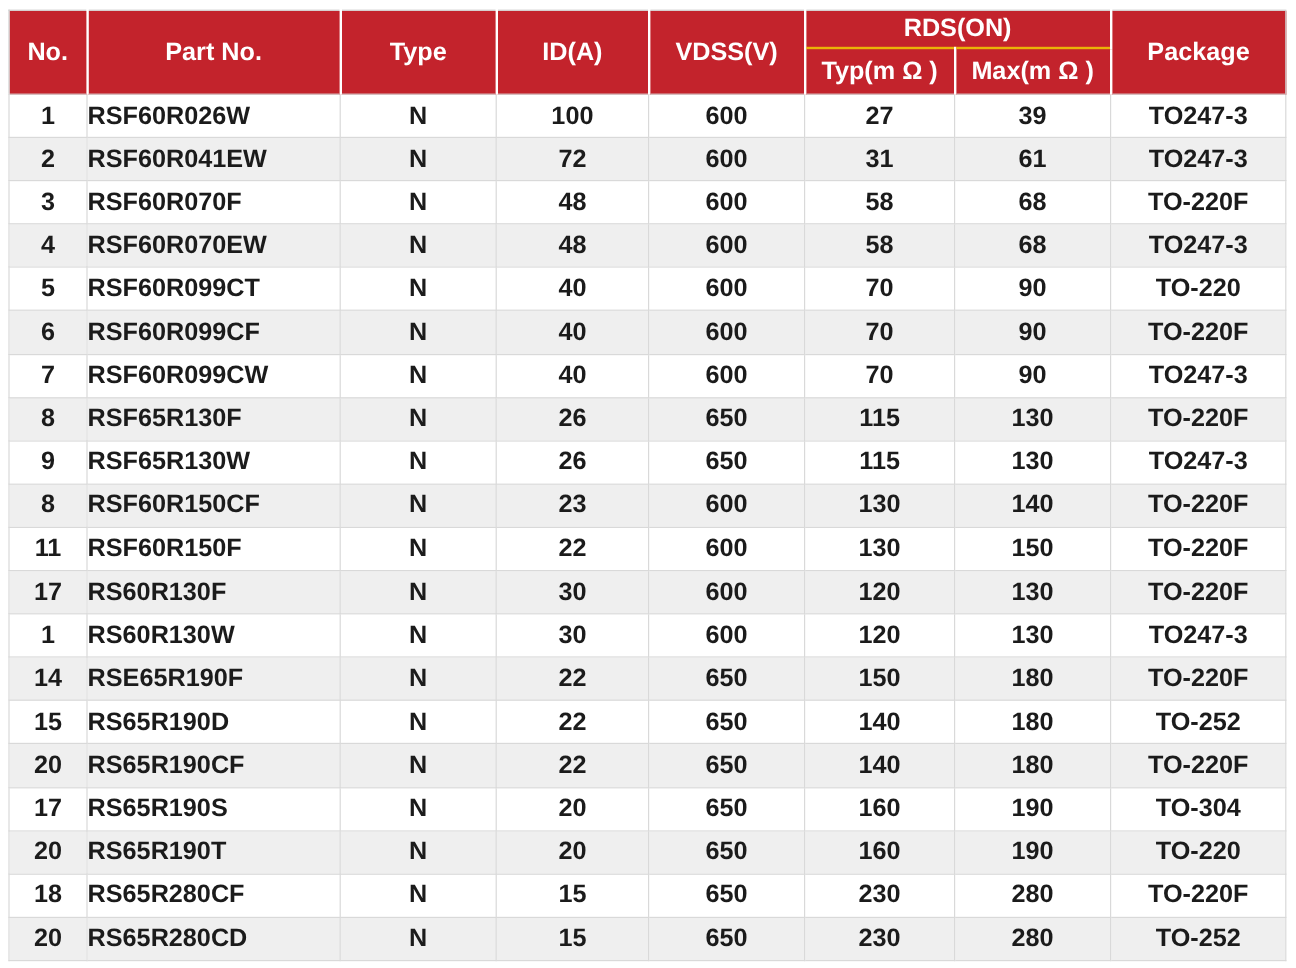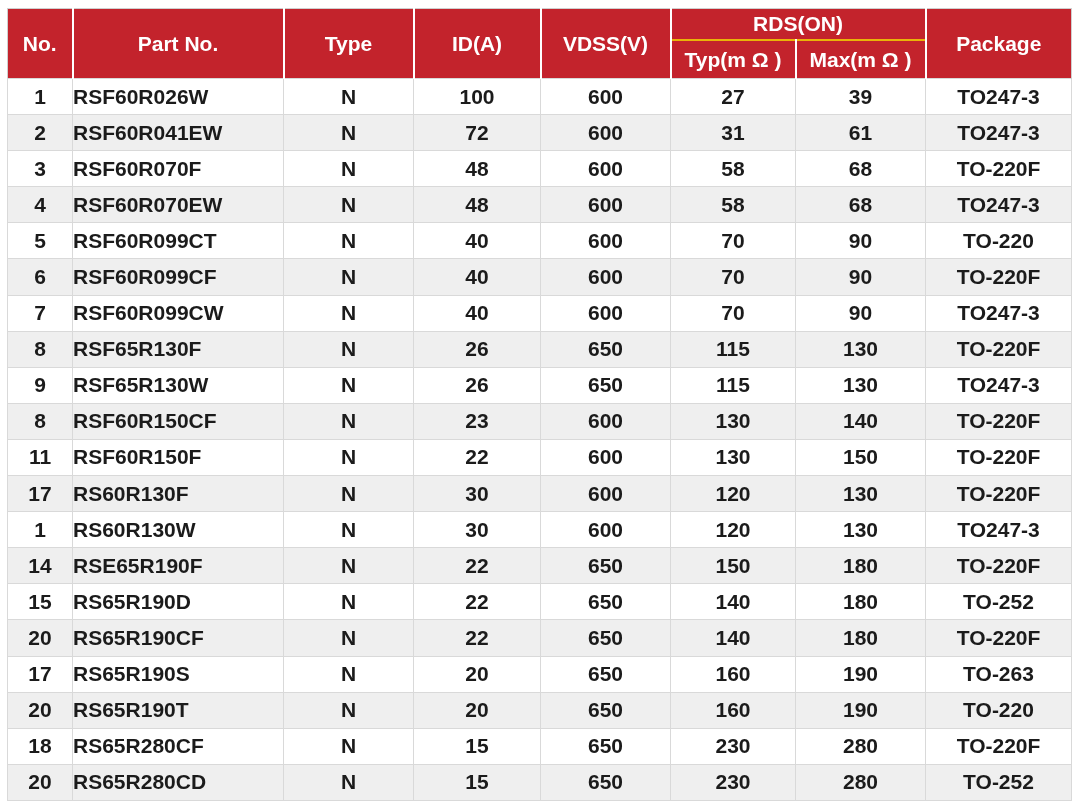--- a/index.html
+++ b/index.html
@@ -255,7 +255,7 @@
           <td>650</td>
           <td>160</td>
           <td>190</td>
-          <td>TO-263</td>
+          <td>TO-304</td>
         </tr>
         <tr class="alt">
           <td>20</td>

